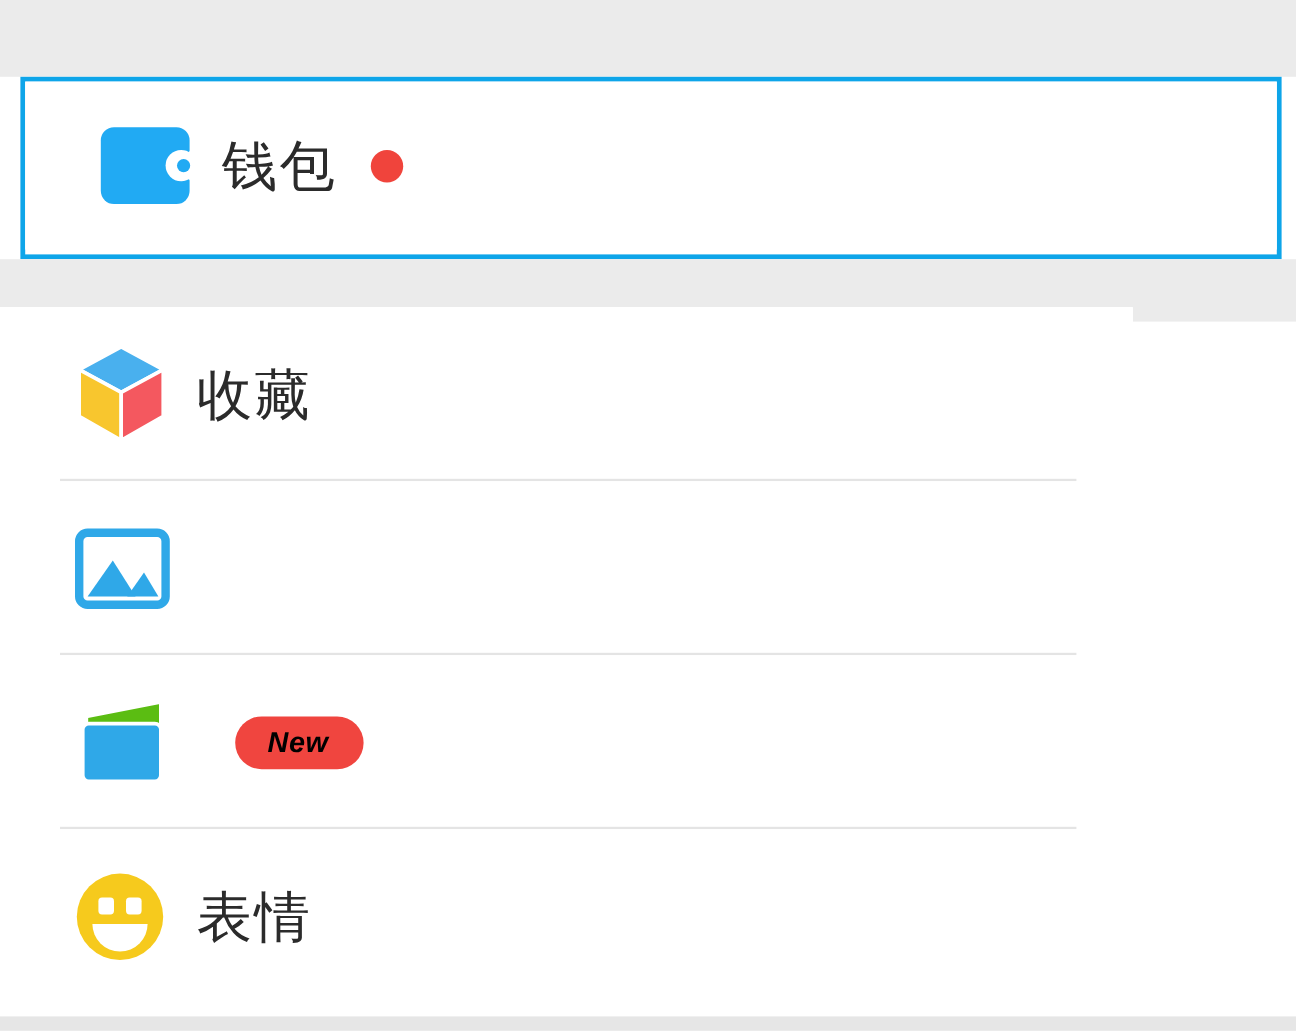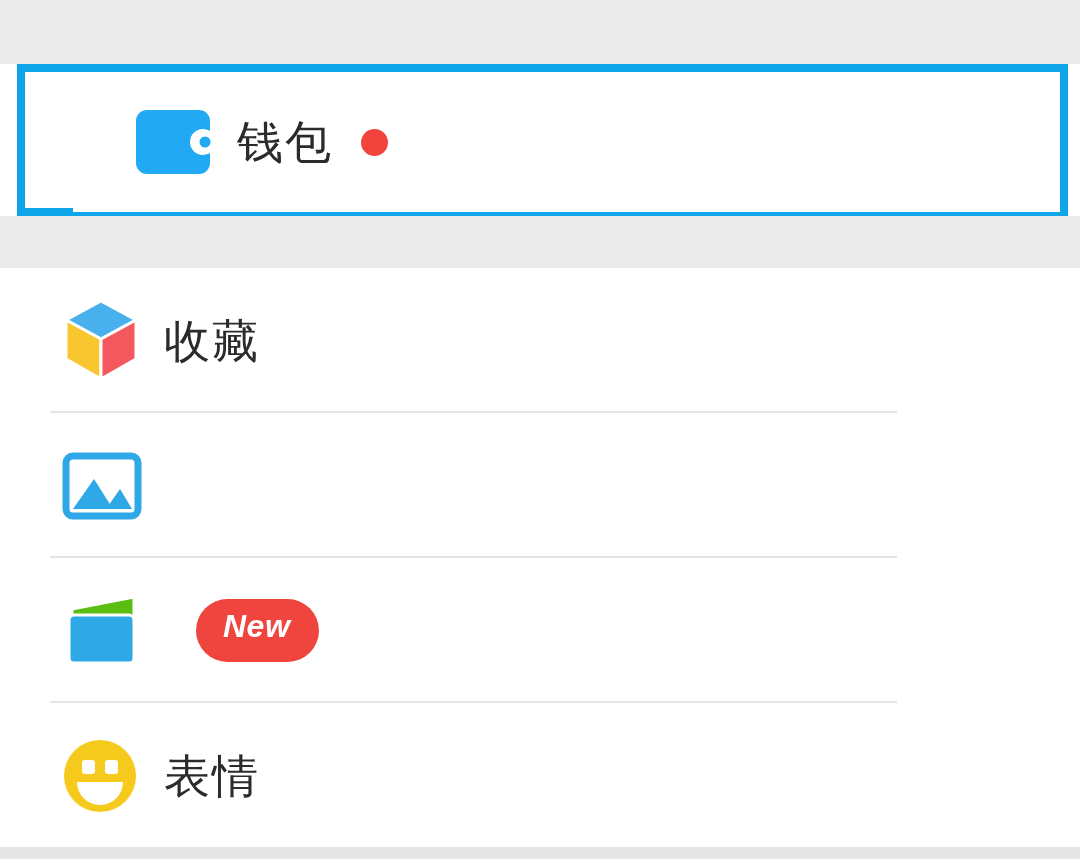--- a/index.html
+++ b/index.html
@@ -51,9 +51,8 @@
     width: 1051px;
     height: 152px;
     box-sizing: border-box;
-    border: 8px solid #0ea5e9;
-    background: #ffffff;
-    padding-left: 48px;
+    border: 4px solid #0ea5e9;
+    background: #ffffff;
   }
 
   

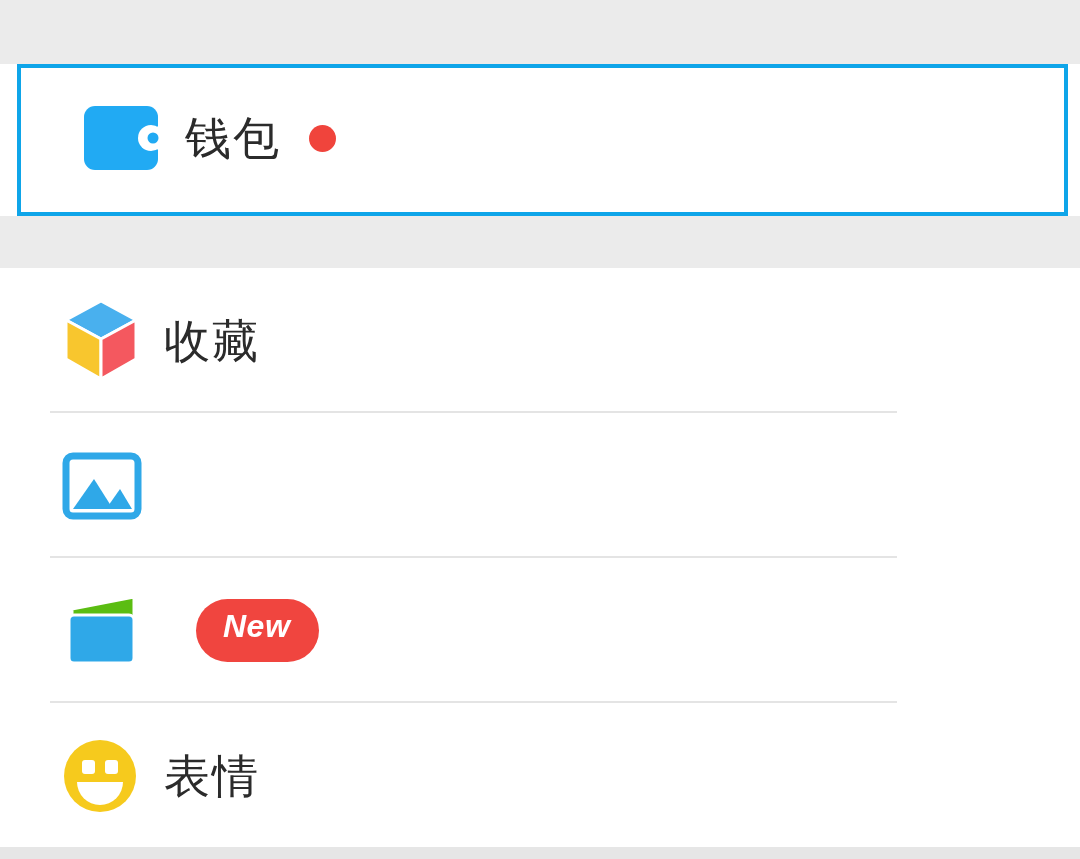--- a/index.html
+++ b/index.html
@@ -59,7 +59,7 @@
   .list-group {
     position: absolute;
     left: 0;
-    top: 268px;
+    top: 256px;
     width: 944px;
     height: 579px;
     background: #ffffff;

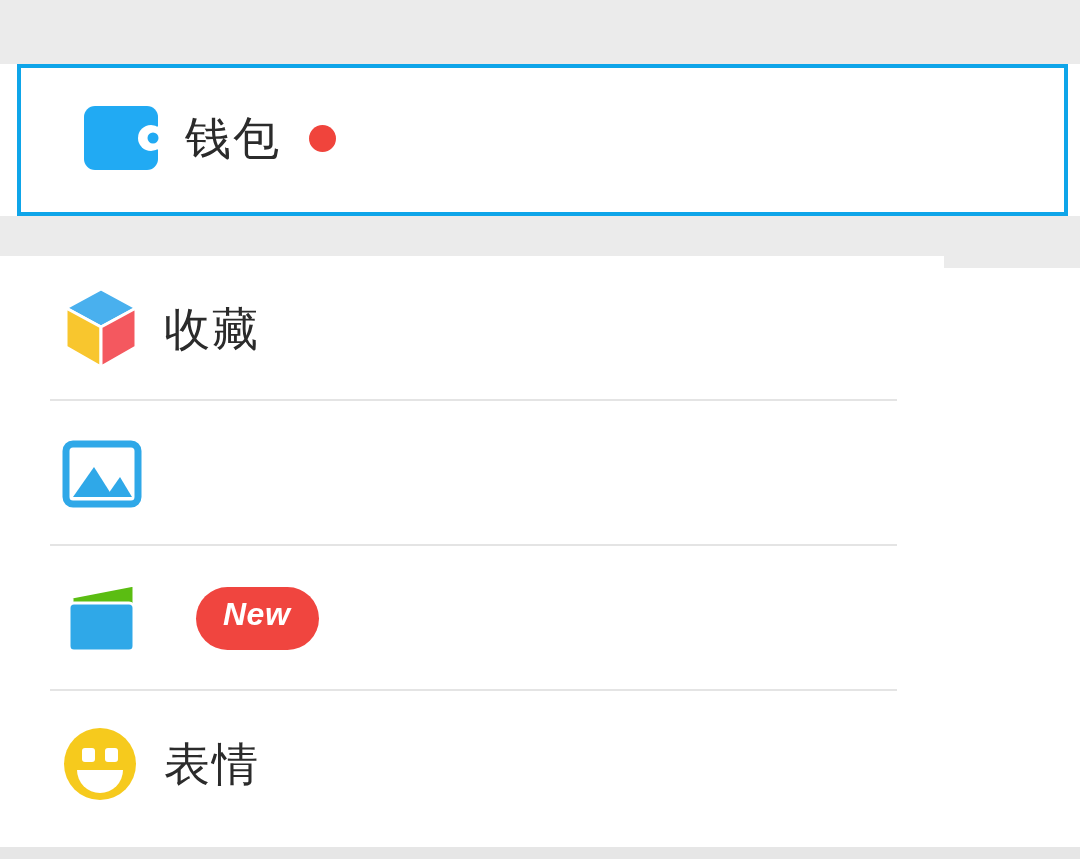--- a/index.html
+++ b/index.html
@@ -117,11 +117,11 @@
   .new-badge {
     margin-left: 32px;
     background: #f0453f;
-    color: #ffffff;
-    font-size: 32px;
+    color: #000000;
+    font-size: 24px;
     font-weight: bold;
     font-style: italic;
-    padding: 11px 29px 20px 27px;
+    padding: 11px 29px 9px 27px;
     border-radius: 40px;
     line-height: 1;
     letter-spacing: 0.5px;

